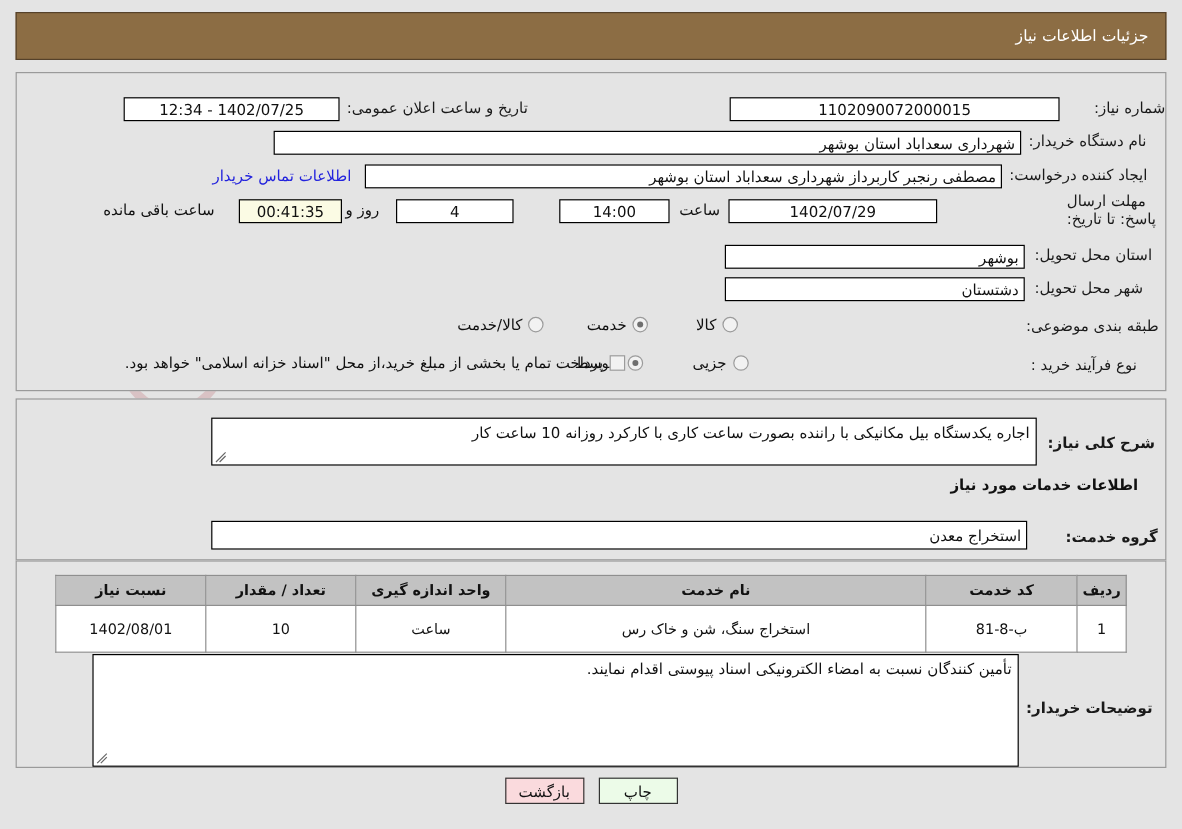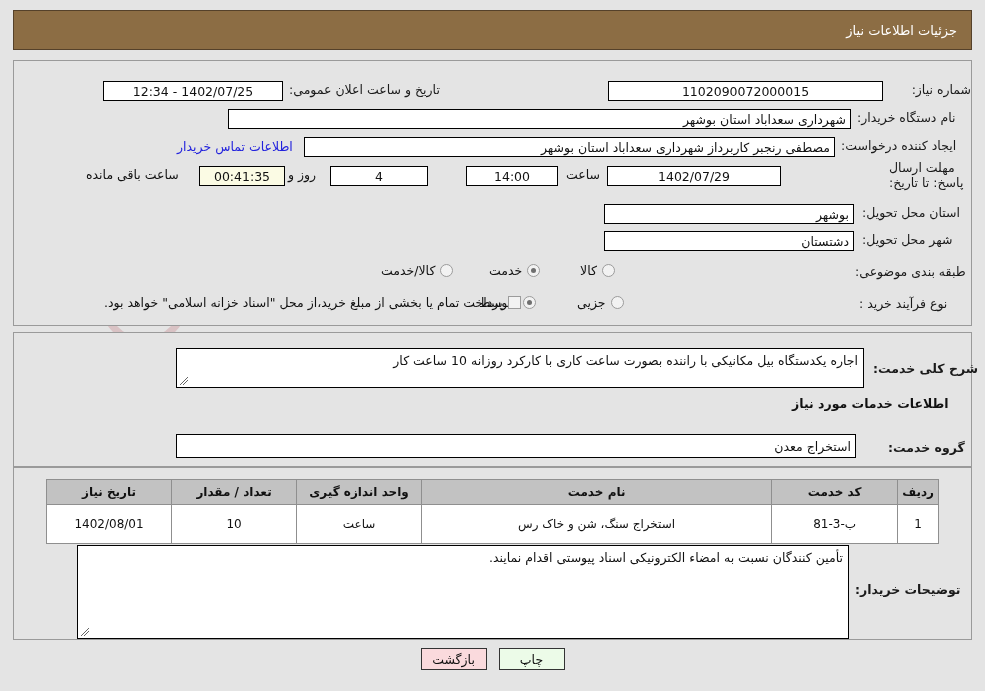--- a/index.html
+++ b/index.html
@@ -338,7 +338,7 @@
   <div class="panel mid"></div>
 
   <div class="row" style="left:873px; top:361px; z-index:4;">
-    <span class="lbl" style="font-weight:bold;">شرح کلی خدمت:</span>
+    <span class="lbl" style="font-weight:bold;">شرح کلی نیاز:</span>
   </div>
   <div class="ta" style="left:176px; top:348px; width:688px; height:40px; z-index:4;">
     <span>اجاره یکدستگاه بیل مکانیکی با راننده بصورت ساعت کاری با کارکرد روزانه 10 ساعت کار</span>

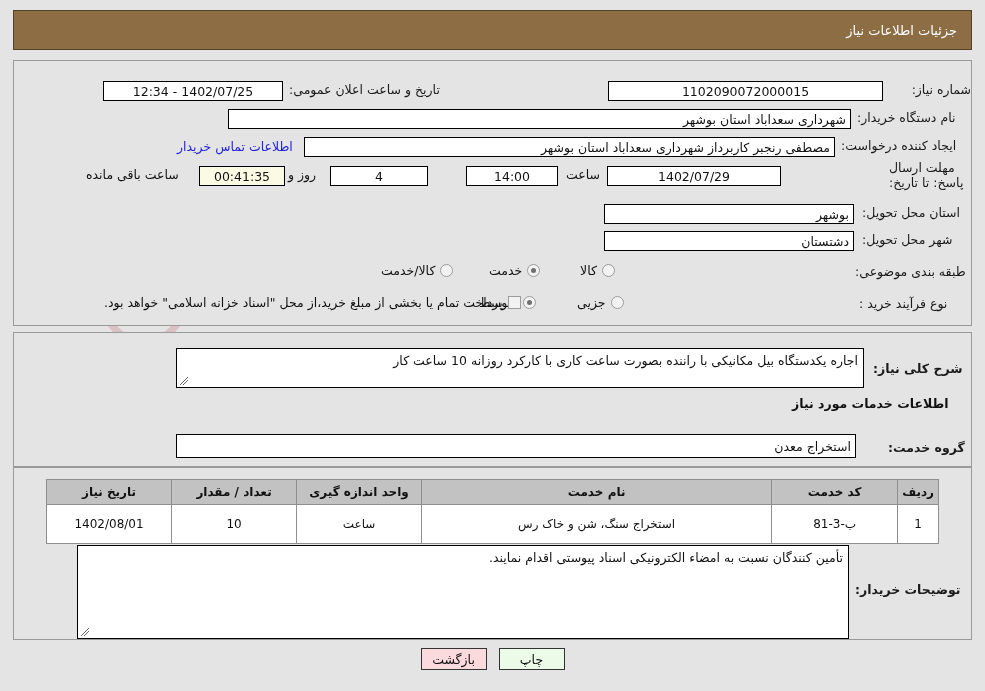--- a/index.html
+++ b/index.html
@@ -367,7 +367,7 @@
         <th style="width:350px;">نام خدمت</th>
         <th style="width:125px;">واحد اندازه گیری</th>
         <th style="width:125px;">تعداد / مقدار</th>
-        <th style="width:125px;">تاریخ نیاز</th>
+        <th style="width:125px;">نسبت نیاز</th>
       </tr>
     </thead>
     <tbody>

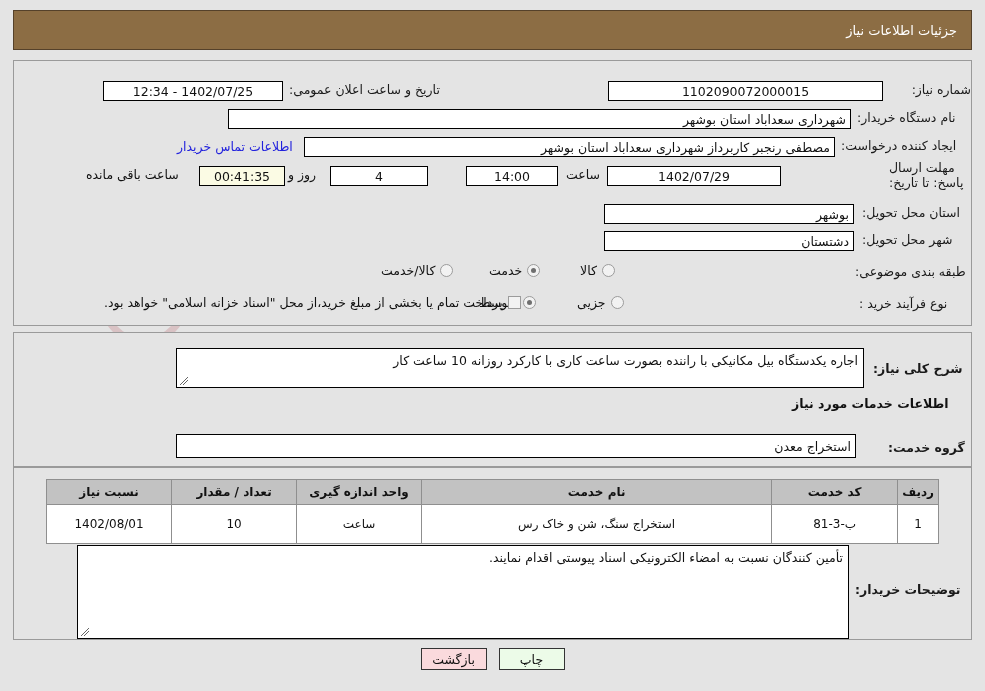--- a/index.html
+++ b/index.html
@@ -373,7 +373,7 @@
     <tbody>
       <tr>
         <td>1</td>
-        <td>ب-3-81</td>
+        <td>ب-8-81</td>
         <td>استخراج سنگ، شن و خاک رس</td>
         <td>ساعت</td>
         <td>10</td>

